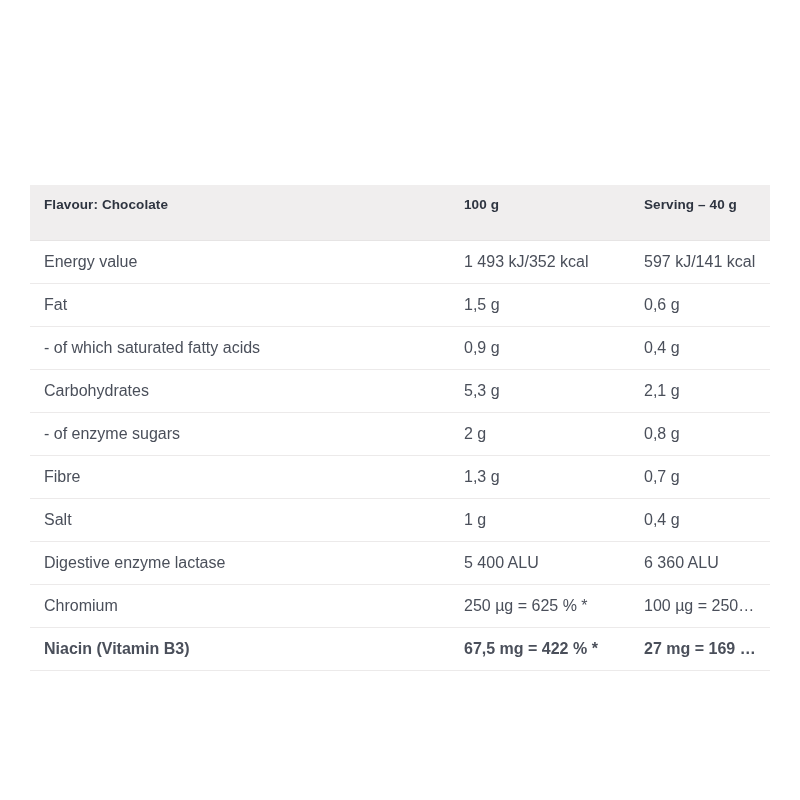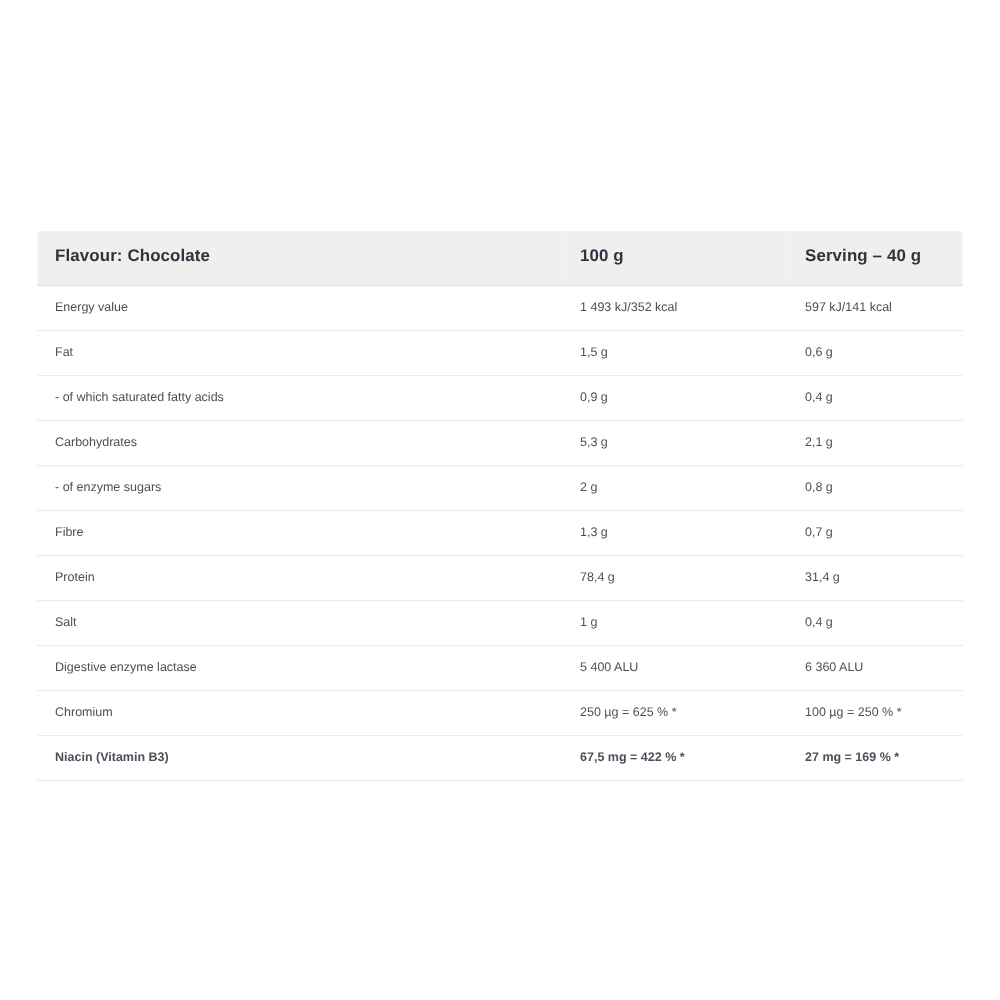--- a/index.html
+++ b/index.html
@@ -41,7 +41,7 @@
     font-size: 13.5px;
     font-weight: bold;
     color: #2e3440;
-    padding: 12px 14px 16px 14px;
+    padding: 12px 14px 28px 14px;
     border: none;
     letter-spacing: 0.1px;
   }

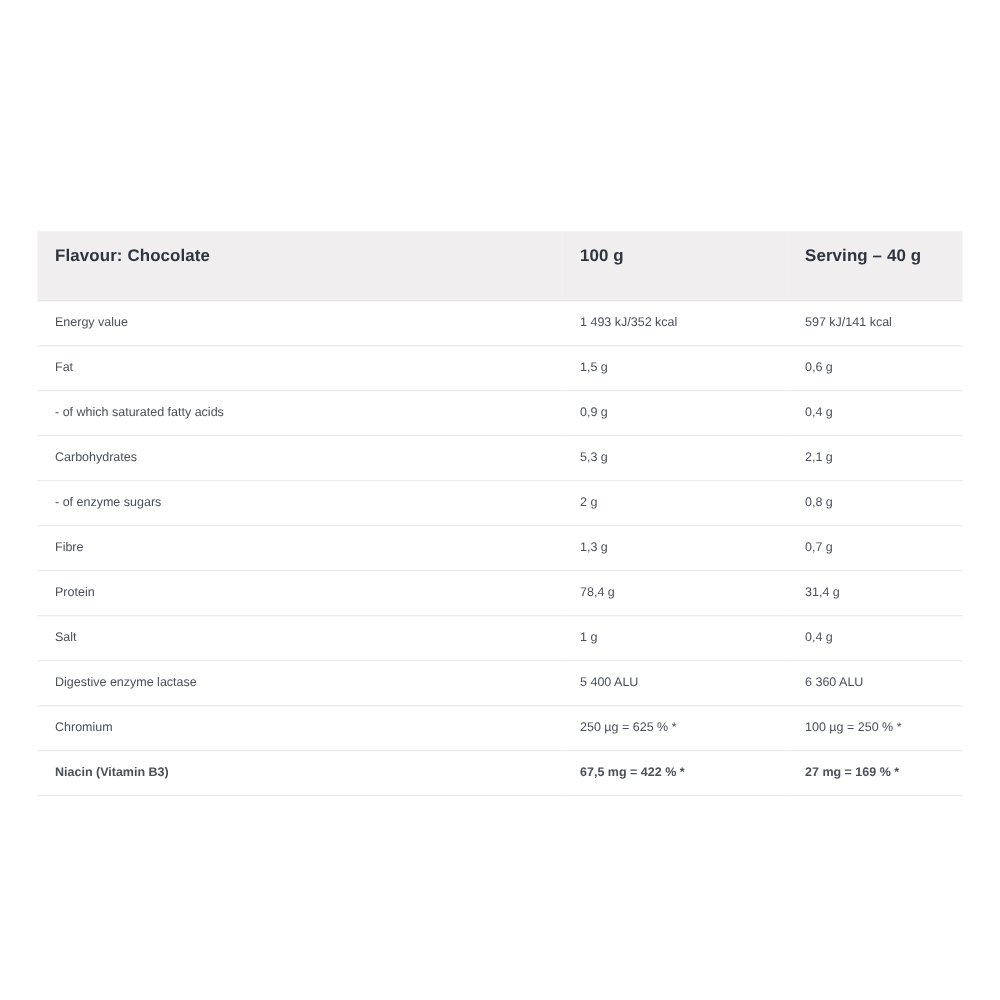--- a/index.html
+++ b/index.html
@@ -46,7 +46,7 @@
     letter-spacing: 0.1px;
   }
   table.nutrition tbody td {
-    font-size: 10px;
+    font-size: 16px;
     font-weight: normal;
     color: #4a4f5a;
     padding: 12px 14px 12px 14px;

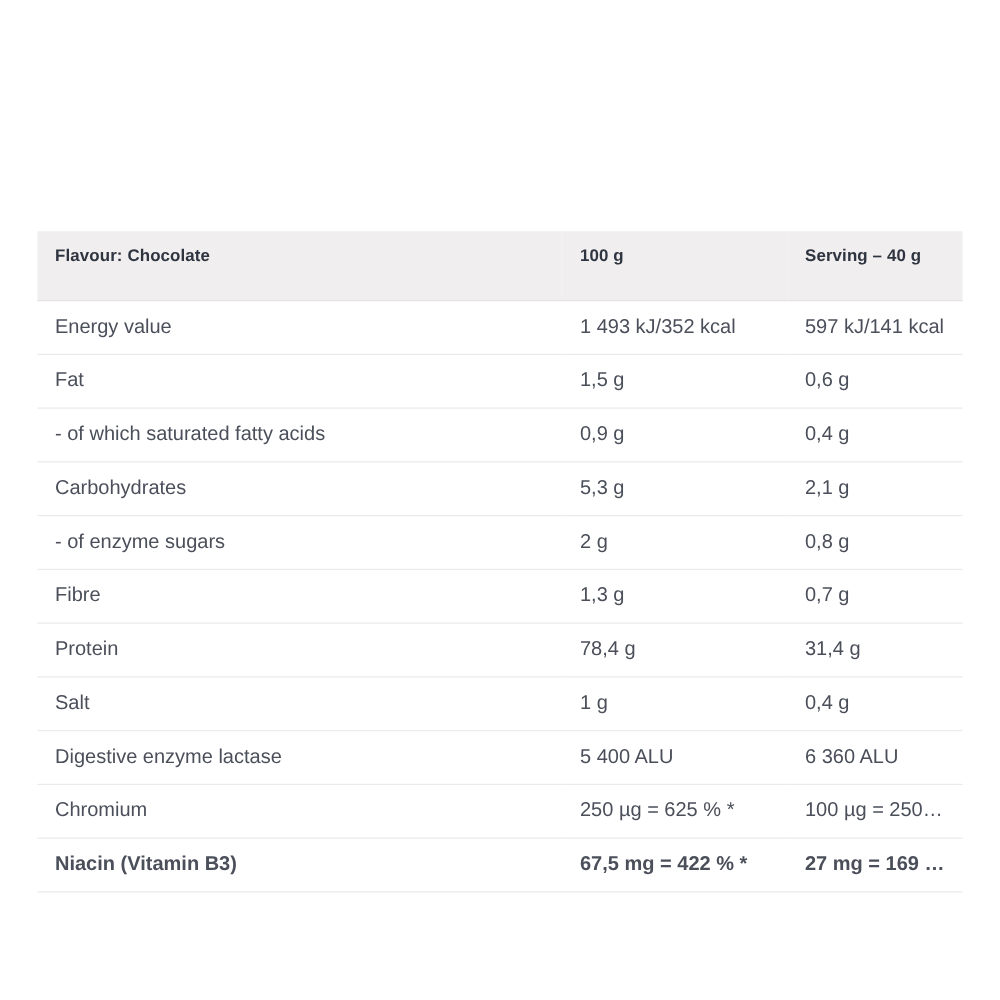--- a/index.html
+++ b/index.html
@@ -120,11 +120,6 @@
           <td class="val-cell">0,7 g</td>
         </tr>
         <tr>
-          <td class="label-cell">Protein</td>
-          <td class="val-cell">78,4 g</td>
-          <td class="val-cell">31,4 g</td>
-        </tr>
-        <tr>
           <td class="label-cell">Salt</td>
           <td class="val-cell">1 g</td>
           <td class="val-cell">0,4 g</td>

